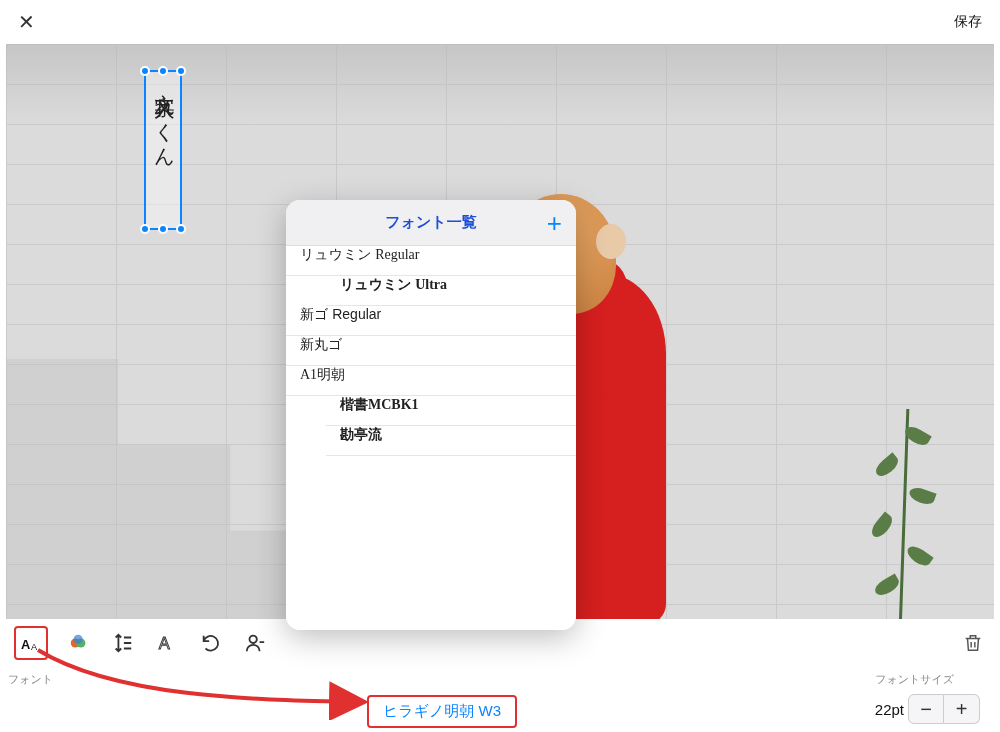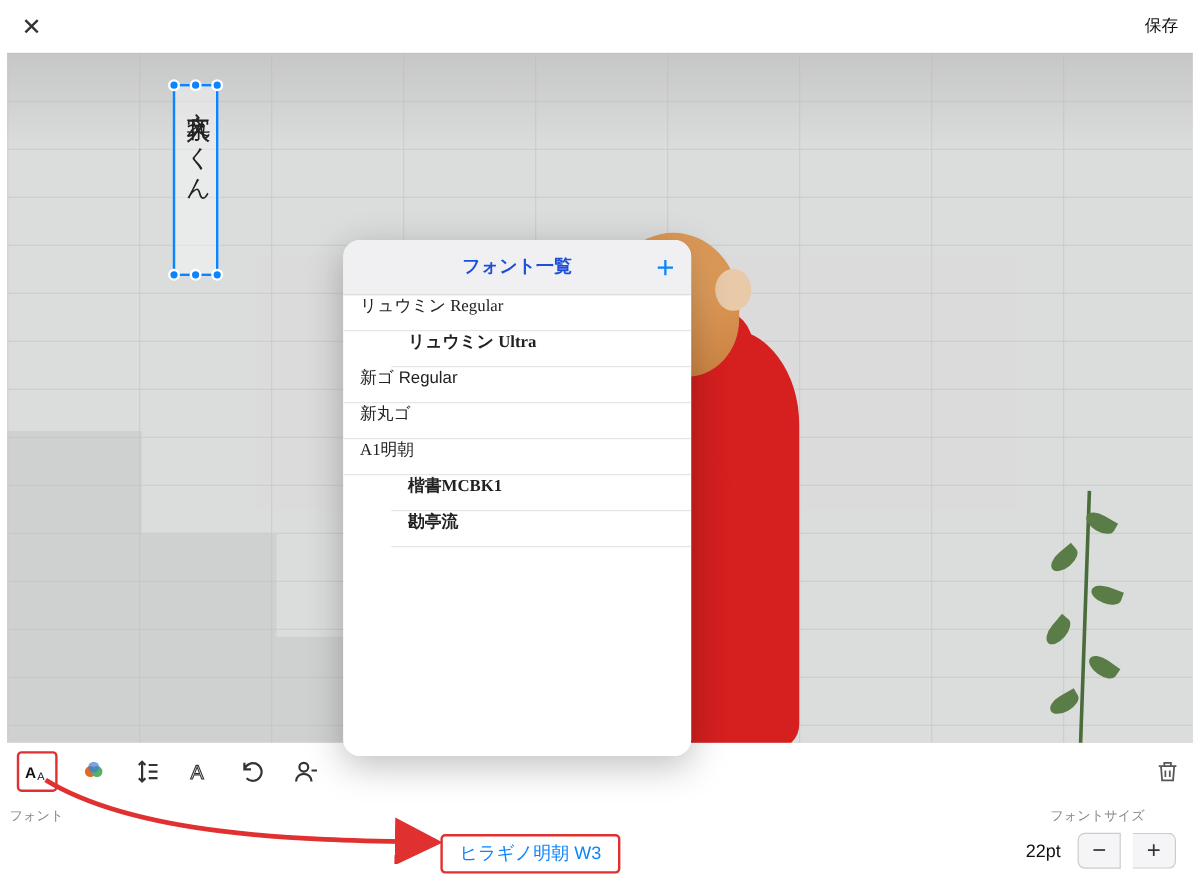--- a/index.html
+++ b/index.html
@@ -70,7 +70,7 @@
 
   .bottombar { position:absolute; left:0; right:0; top:690px; height:42px; display:flex; align-items:center; padding:0 33px;}
   .font-name-btn { margin:0 auto; border:2px solid #e03030; border-radius:4px; padding:5px 14px; color:#0a84ff; font-size:15px; cursor:pointer; transform:translateX(-58px);}
-  .size-group { position:absolute; right:20px; top:4px; display:flex; align-items:center; gap:10px;}
+  .size-group { position:absolute; right:20px; top:4px; display:flex; align-items:center; }
   .size-val { font-size:15px; color:#111; margin-right:4px;}
   .stepper { width:36px; height:30px; border:1px solid #ccc; background:#f5f5f7; display:flex; align-items:center; justify-content:center; font-size:20px; color:#333; cursor:pointer;}
   .stepper.minus{border-radius:6px 0 0 6px;} .stepper.plus{border-radius:0 6px 6px 0; border-left:none;}

